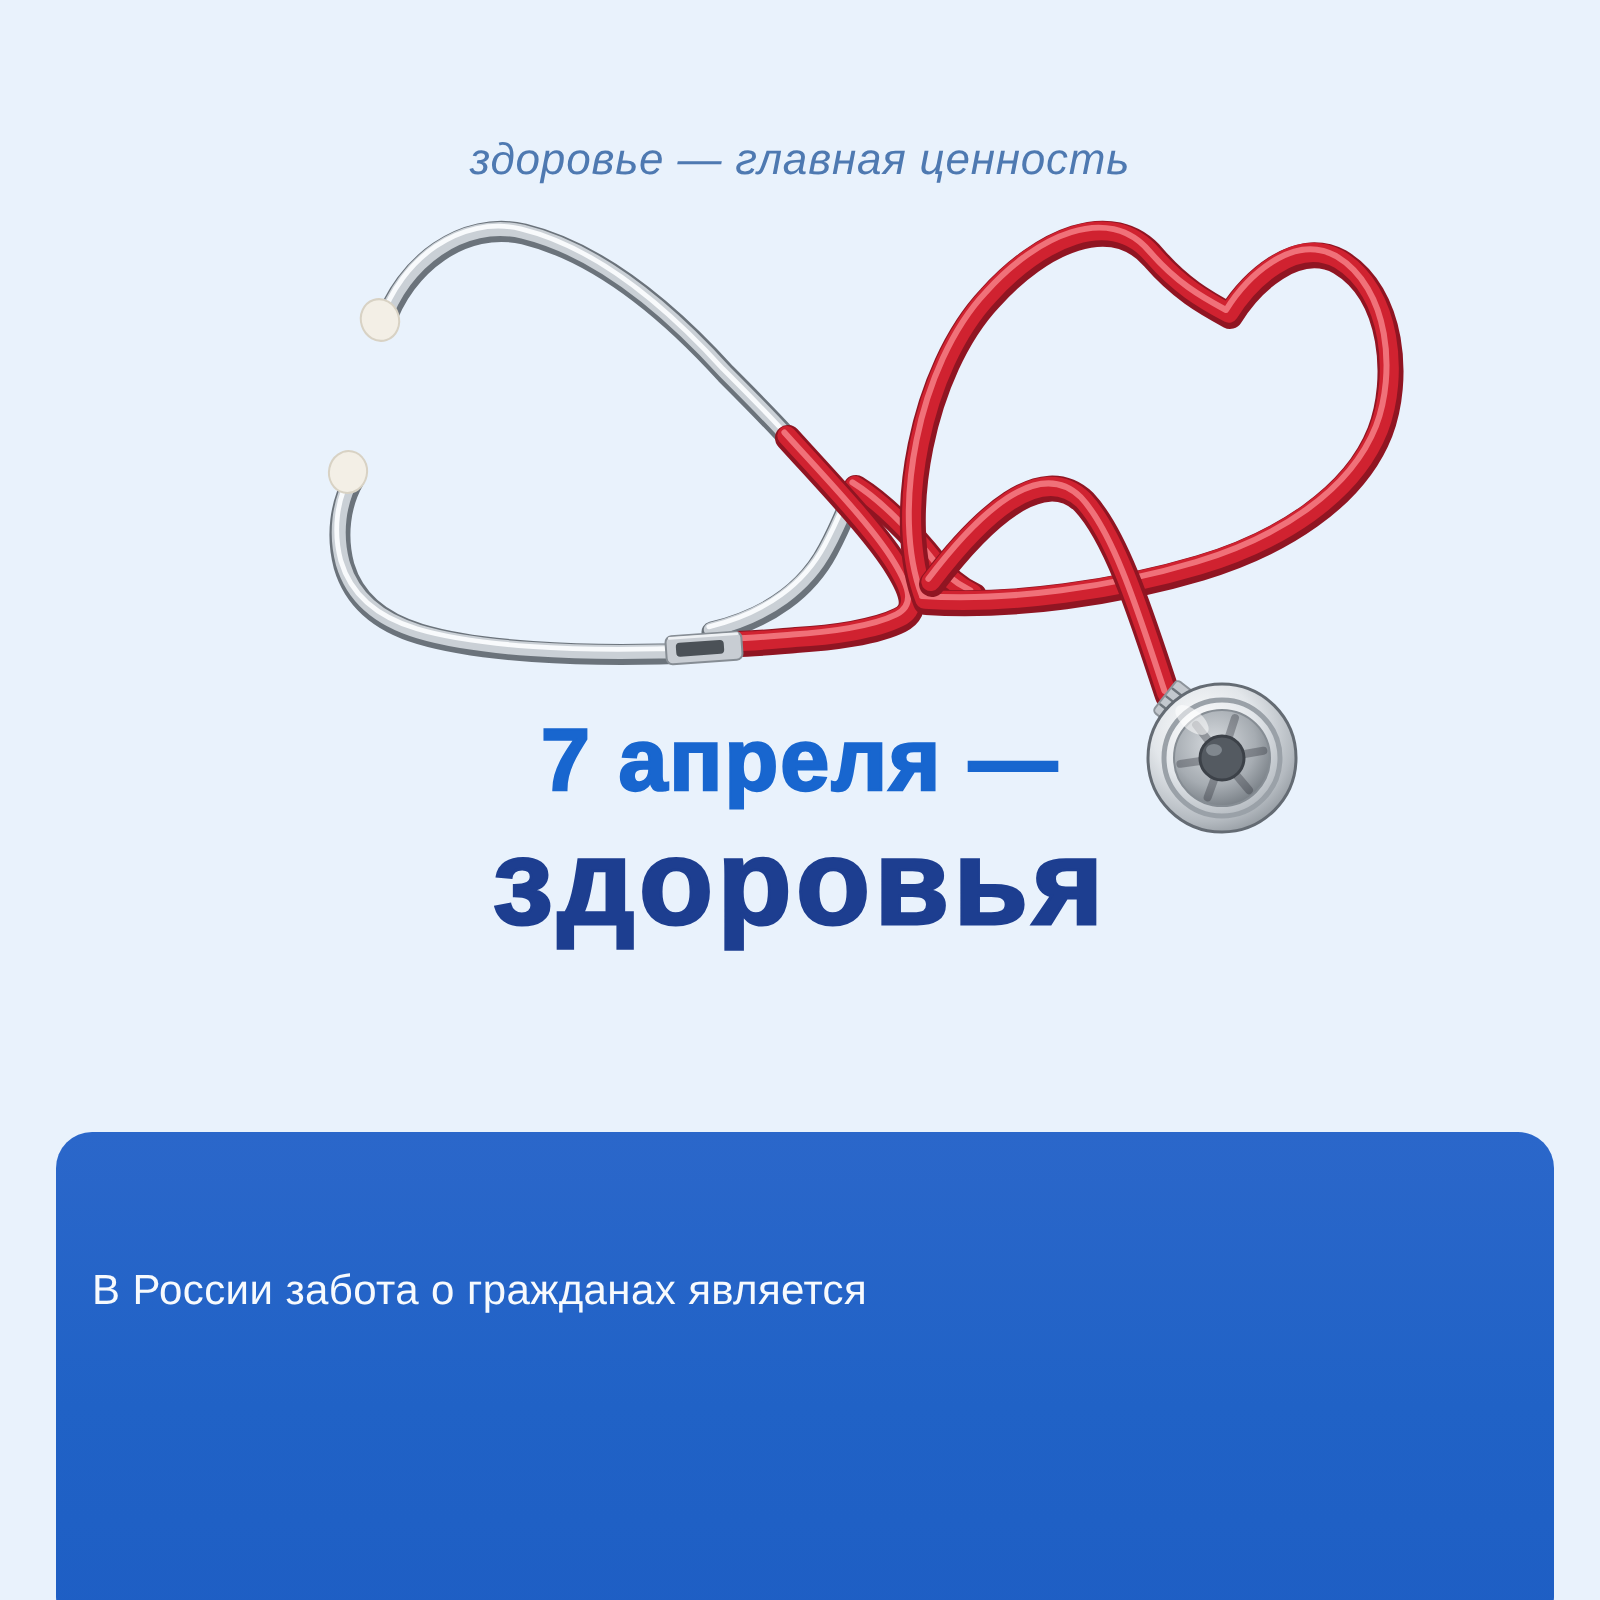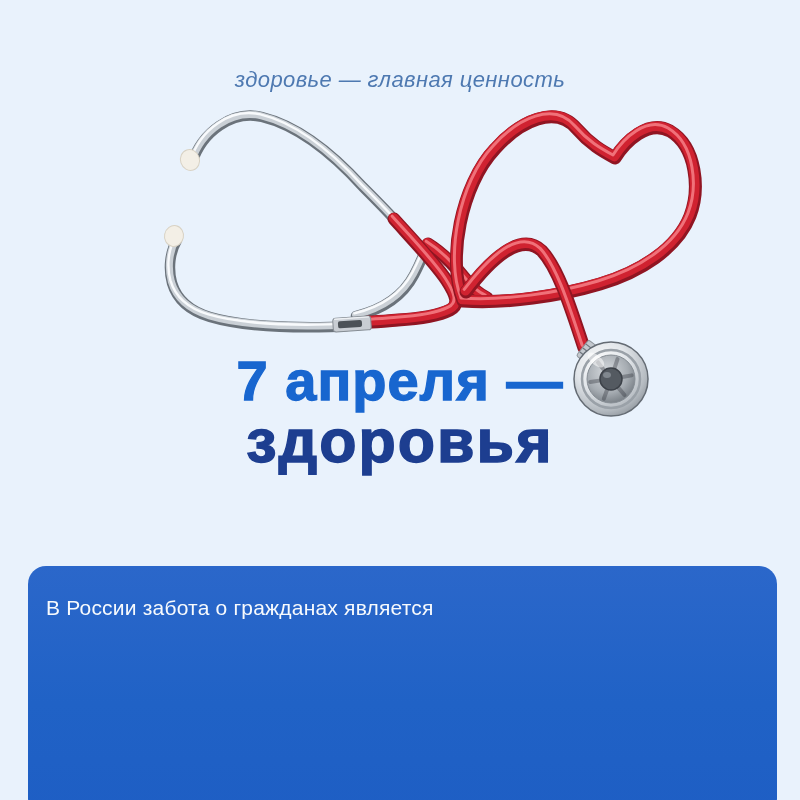--- a/index.html
+++ b/index.html
@@ -19,7 +19,7 @@
   }
   .title .line{line-height:60px;white-space:nowrap;}
   .title .t1{
-    font-size:56px;color:#1866cf;letter-spacing:1px;
+    font-size:44px;color:#1866cf;letter-spacing:1px;
     -webkit-text-stroke:1.3px #1866cf;
   }
   .title .t2{

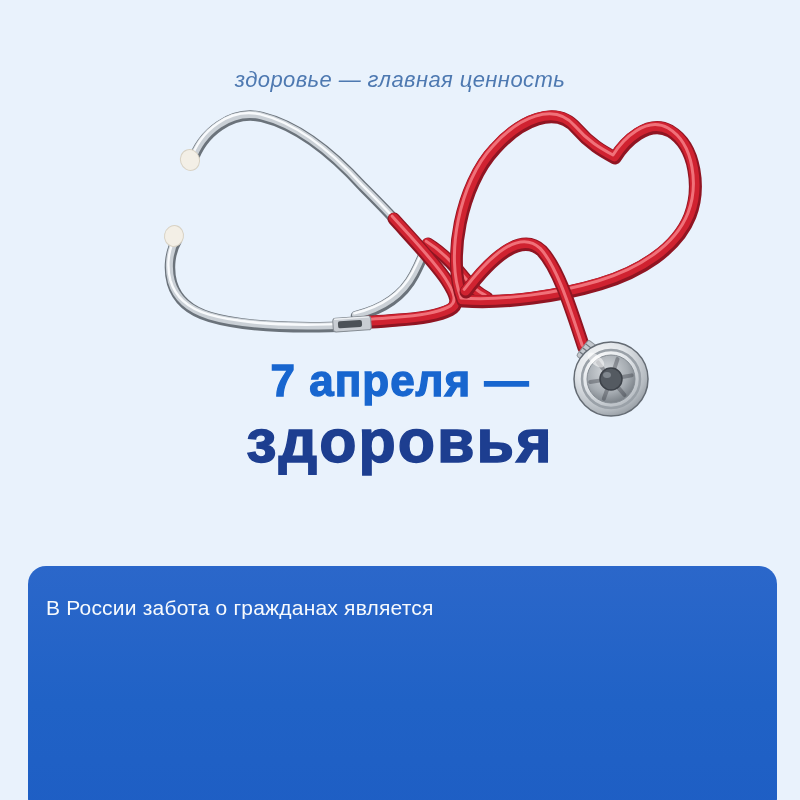--- a/index.html
+++ b/index.html
@@ -42,7 +42,7 @@
     color:#f7fafd;font-size:21px;line-height:30px;letter-spacing:.2px;
   }
   .card .para{margin:0 0 21px 0;}
-  .card .cline{white-space:nowrap;}
+  .card .cline{white-space:nowrap;margin-top:38px;}
 </style>
 </head>
 <body>

